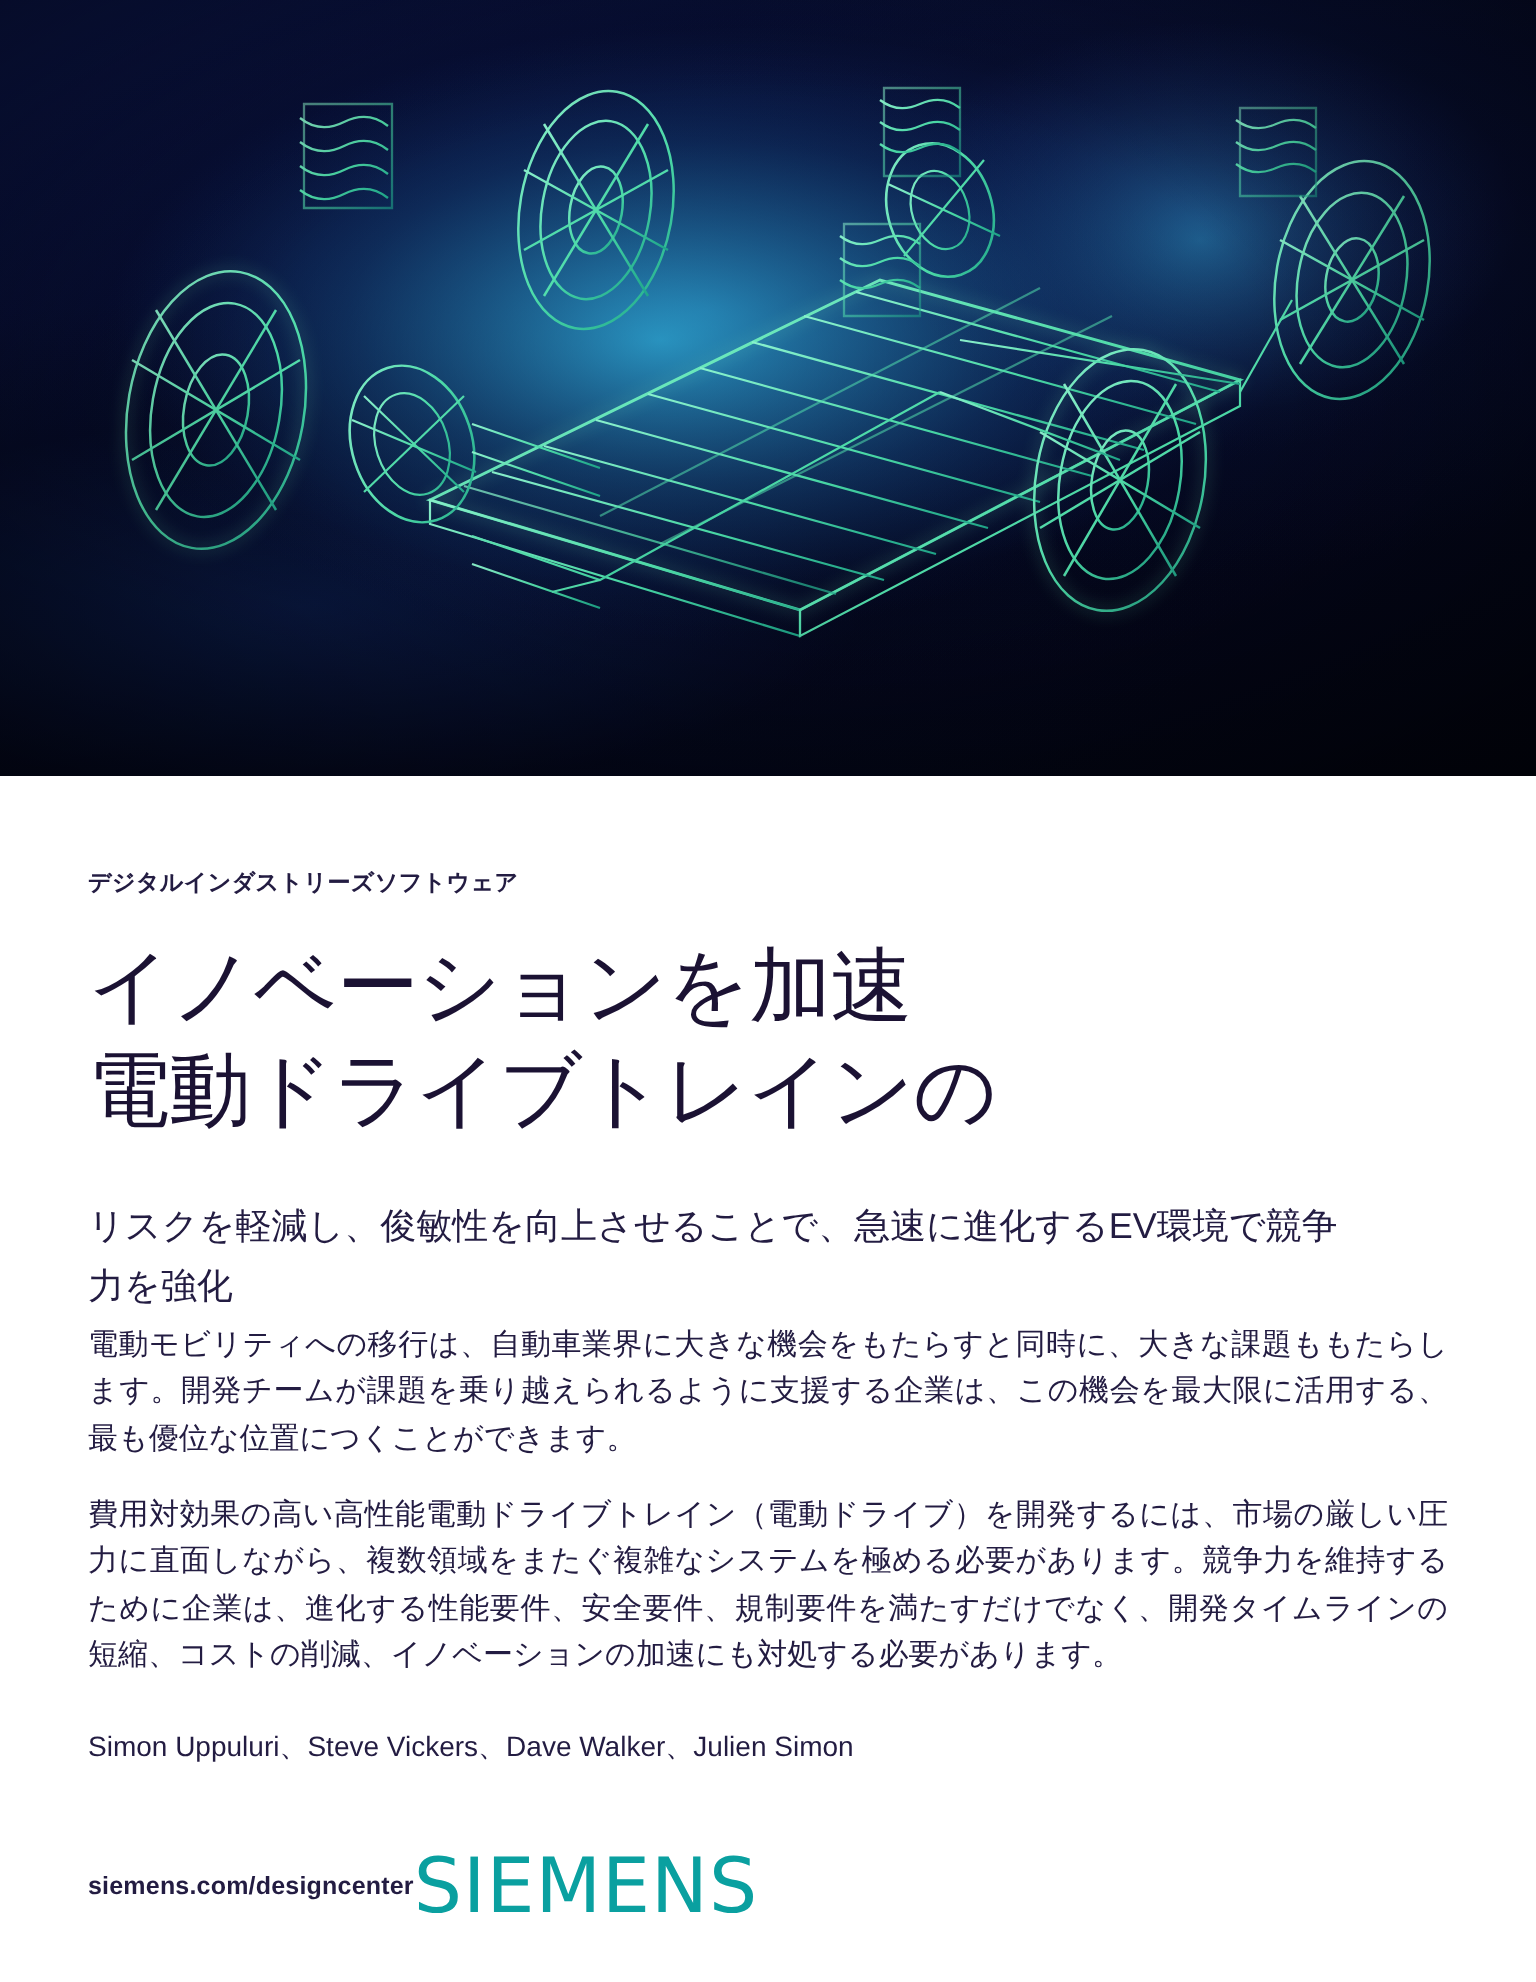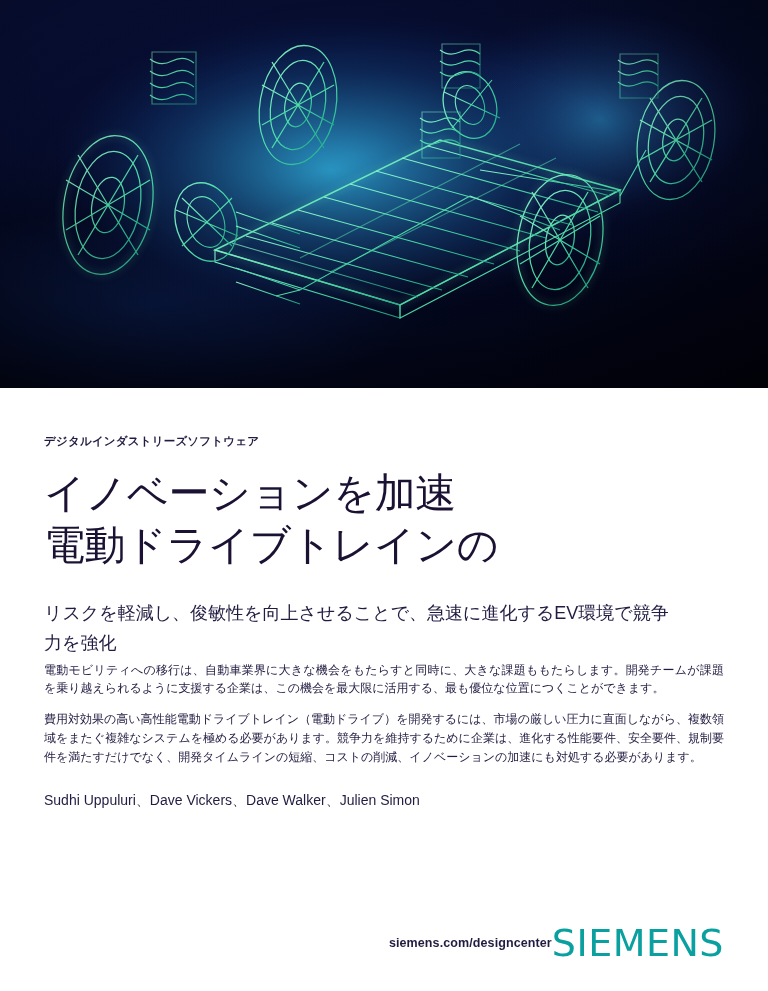--- a/index.html
+++ b/index.html
@@ -93,7 +93,7 @@
   }
   .body-para {
     margin-top: 3px;
-    font-size: 12px;
+    font-size: 15px;
     line-height: 1.56;
     color: #231c42;
     text-align: justify;

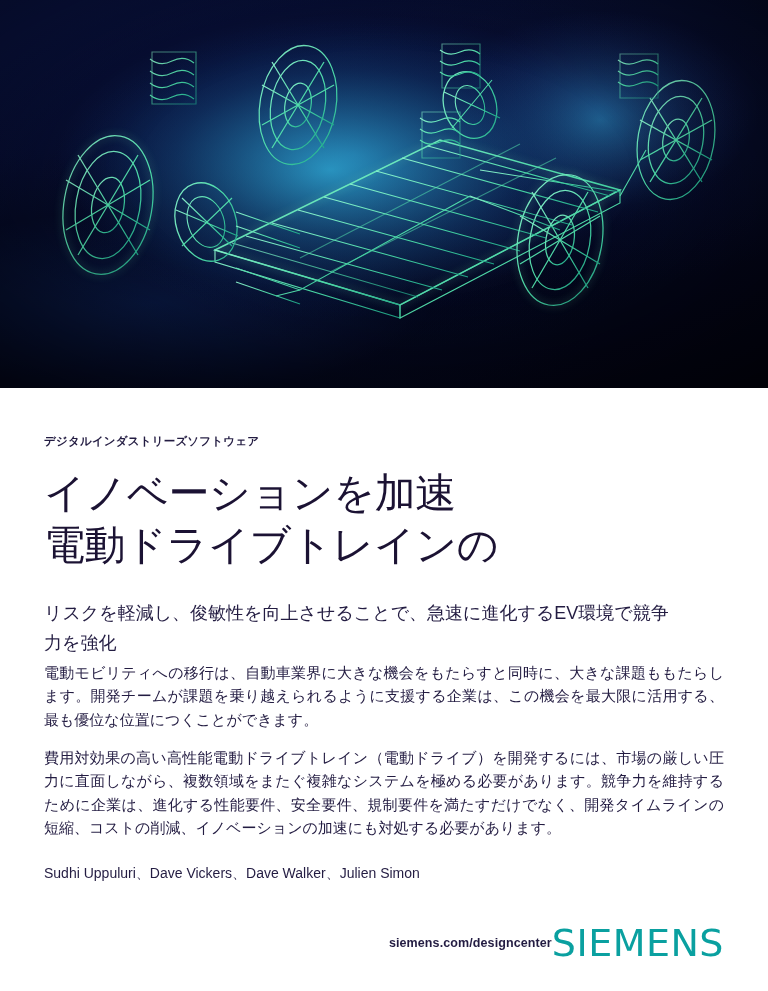--- a/index.html
+++ b/index.html
@@ -293,7 +293,7 @@
     <p class="body-para">電動モビリティへの移行は、自動車業界に大きな機会をもたらすと同時に、大きな課題ももたらします。開発チームが課題を乗り越えられるように支援する企業は、この機会を最大限に活用する、最も優位な位置につくことができます。</p>
     <p class="body-para">費用対効果の高い高性能電動ドライブトレイン（電動ドライブ）を開発するには、市場の厳しい圧力に直面しながら、複数領域をまたぐ複雑なシステムを極める必要があります。競争力を維持するために企業は、進化する性能要件、安全要件、規制要件を満たすだけでなく、開発タイムラインの短縮、コストの削減、イノベーションの加速にも対処する必要があります。</p>
 
-    <div class="authors">Sudhi Uppuluri、Dave Vickers、Dave Walker、Julien Simon</div>
+    <div class="authors">Simon Uppuluri、Steve Vickers、Dave Walker、Julien Simon</div>
 
   </div>
 

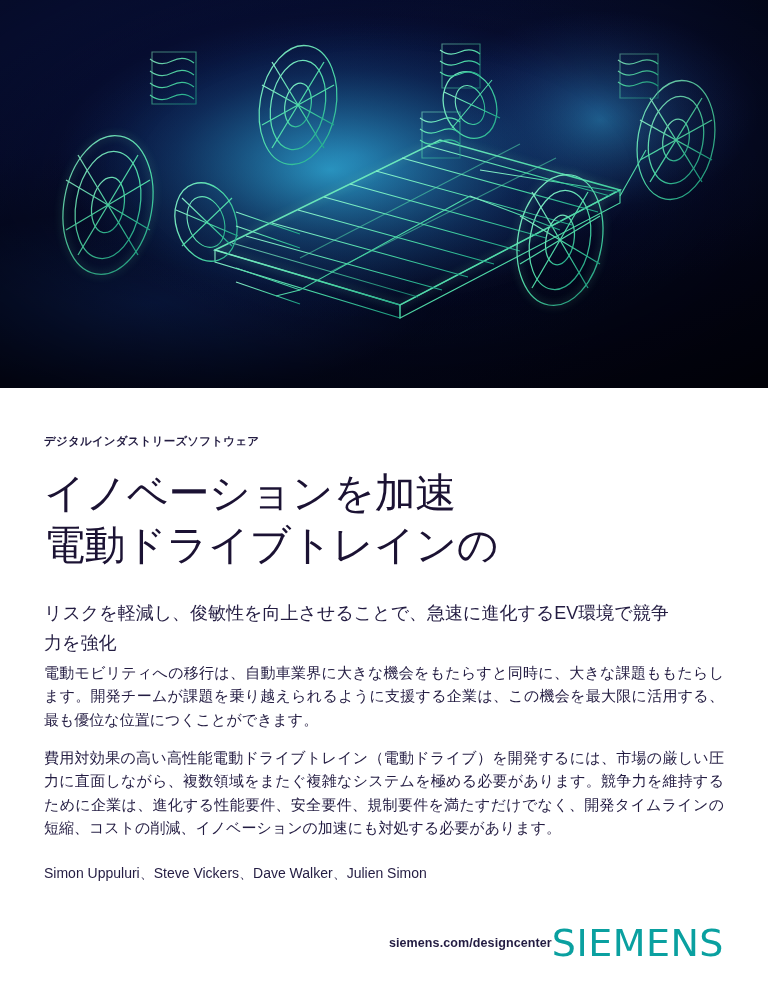--- a/index.html
+++ b/index.html
@@ -118,7 +118,7 @@
     padding: 0 44px;
     display: flex;
     align-items: center;
-    justify-content: flex-end;
+    justify-content: flex-start;
     box-sizing: border-box;
   }
   .footer-url {

